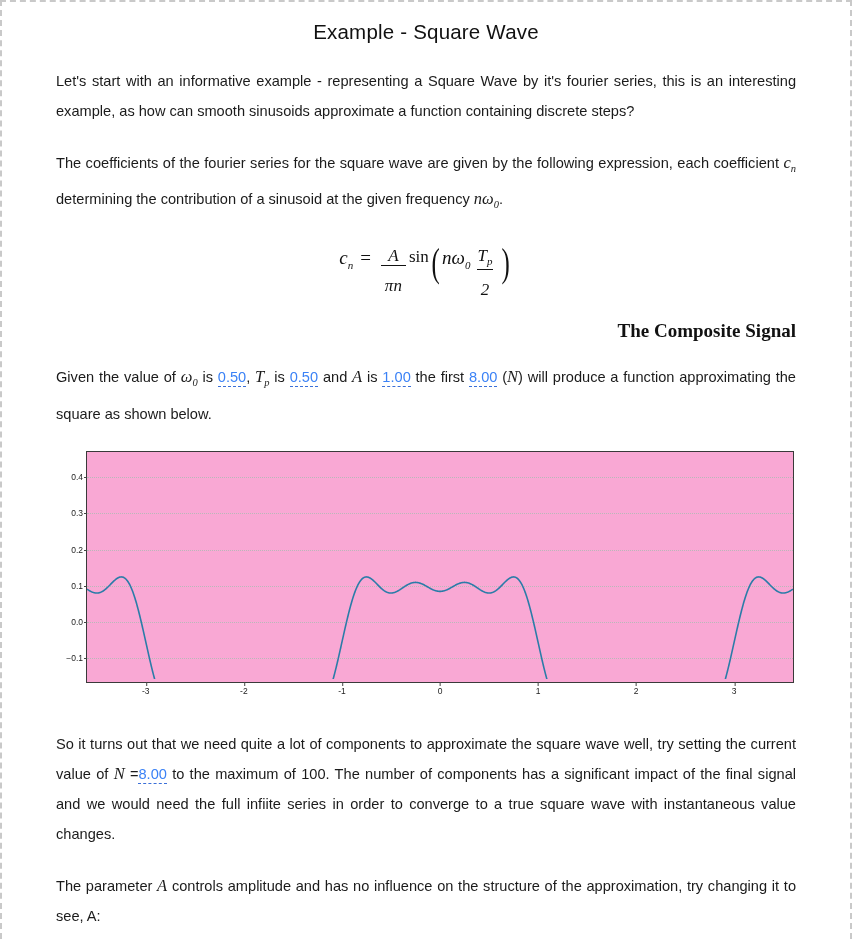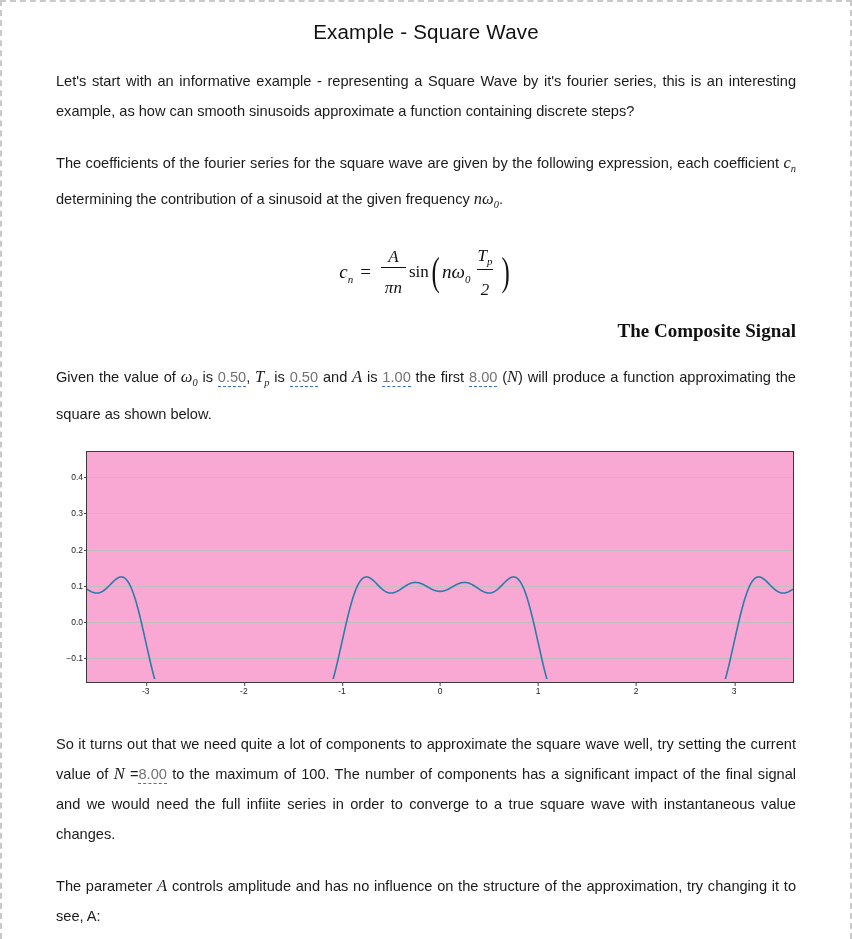--- a/index.html
+++ b/index.html
@@ -77,7 +77,7 @@
   }
   .formula .eq {
     display: inline-flex;
-    align-items: center;
+    align-items: flex-start;
     font-size: 19px;
     font-style: italic;
   }

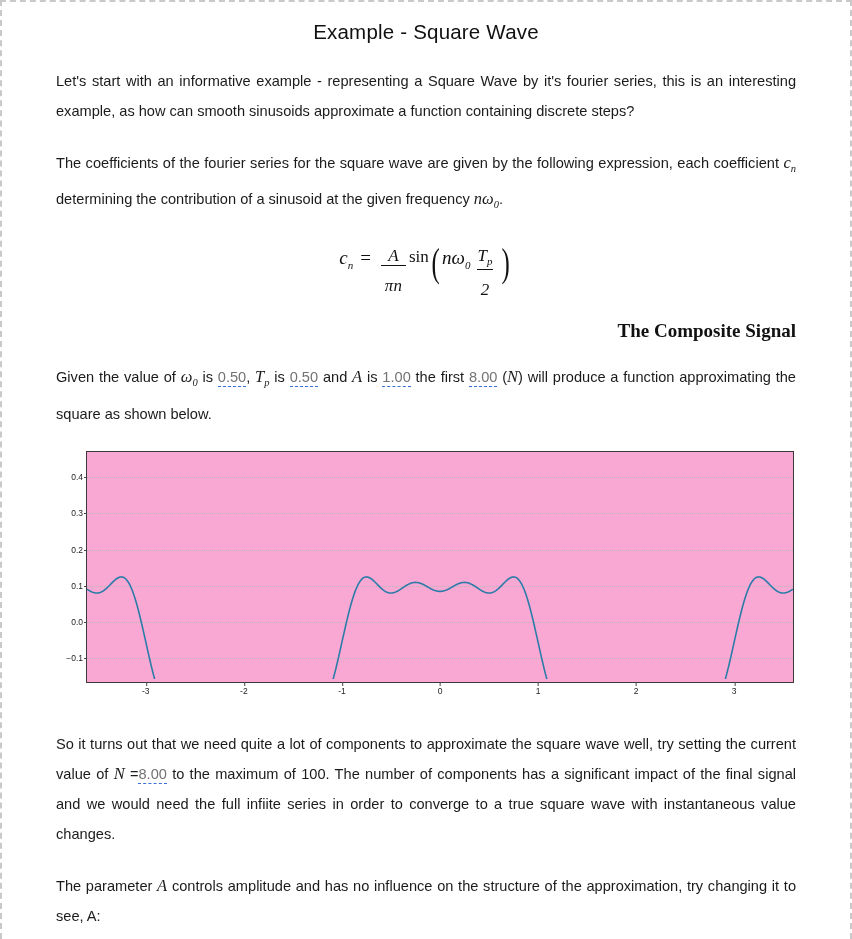--- a/index.html
+++ b/index.html
@@ -64,7 +64,7 @@
     font-style: italic;
   }
   .value-link {
-    color: #737373;
+    color: #3b82f6;
     border-bottom: 1px dashed #3a6fd8;
     padding-bottom: 1px;
     cursor: pointer;

